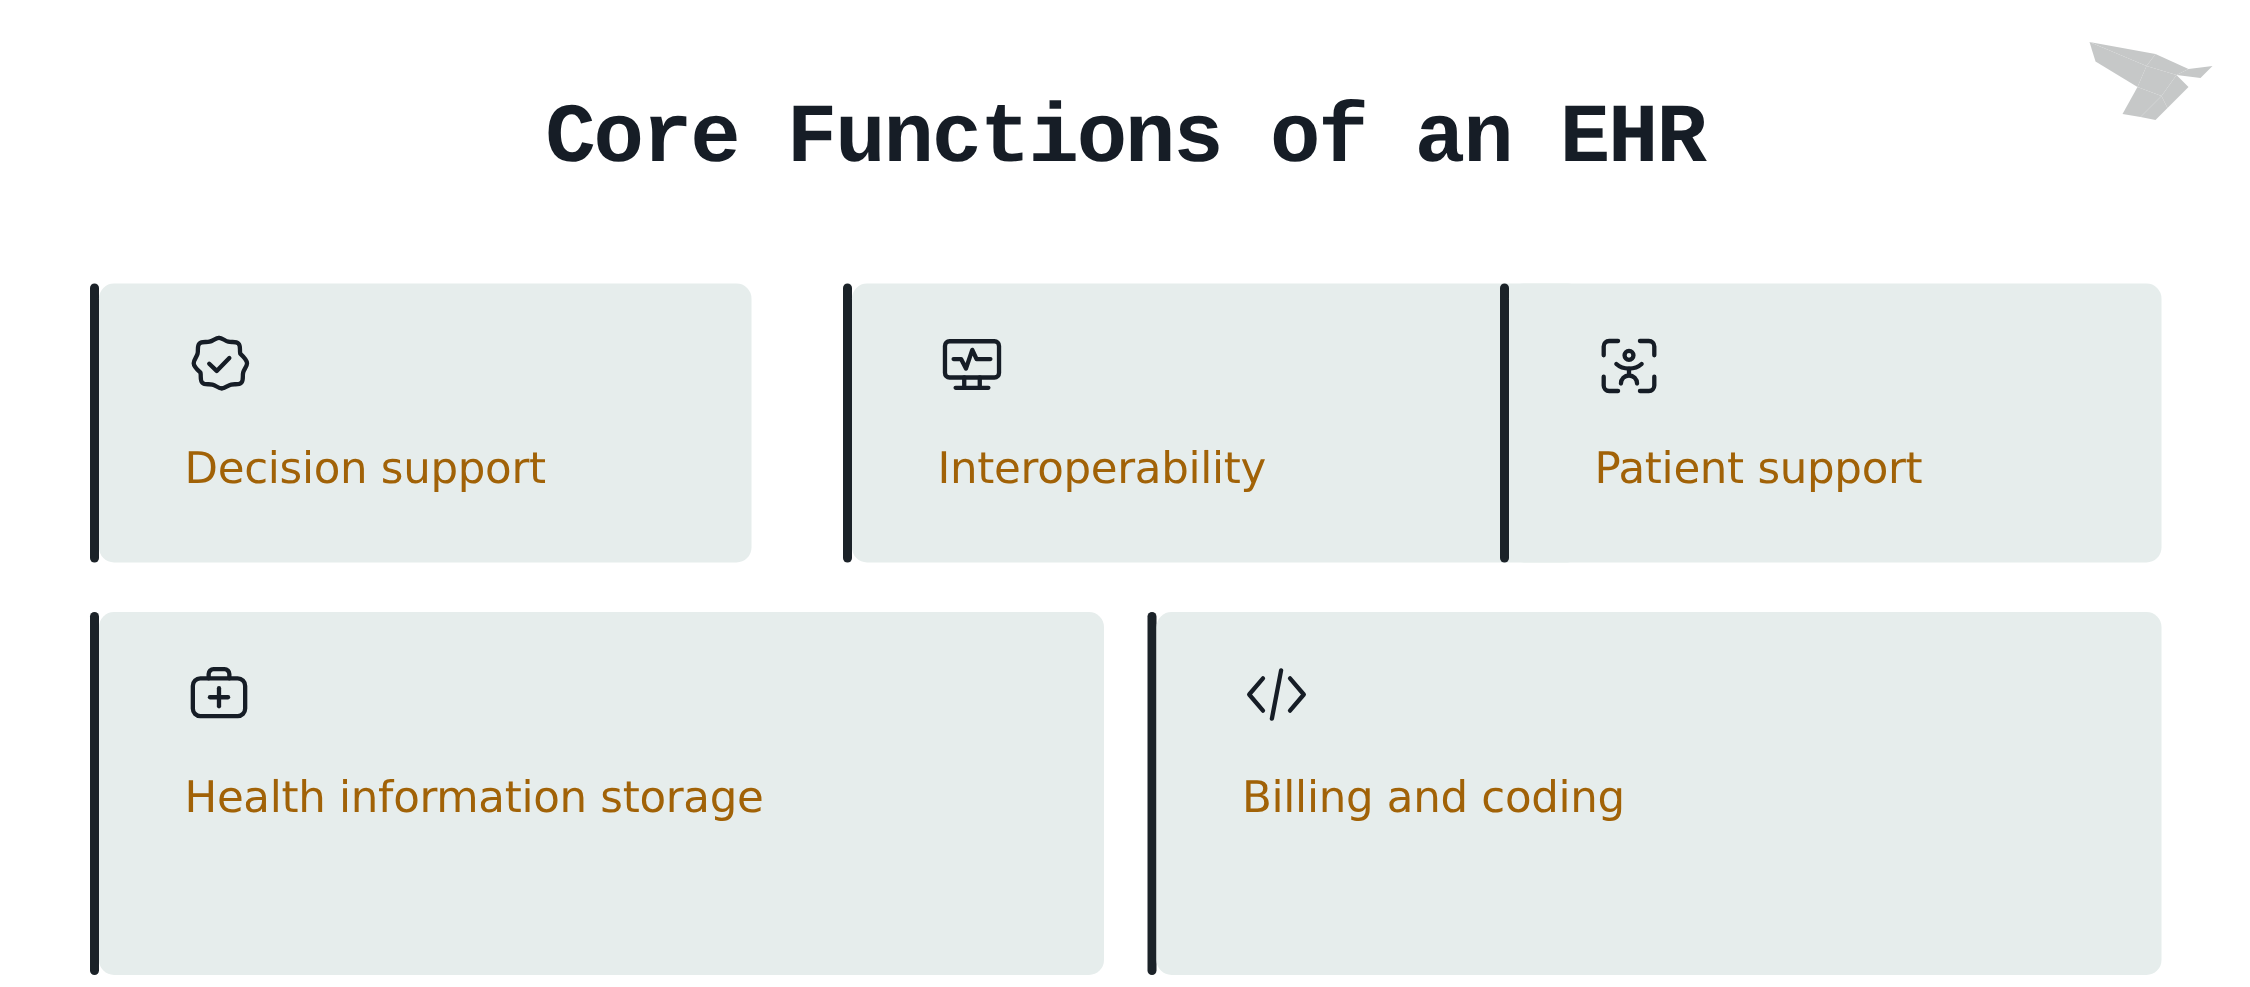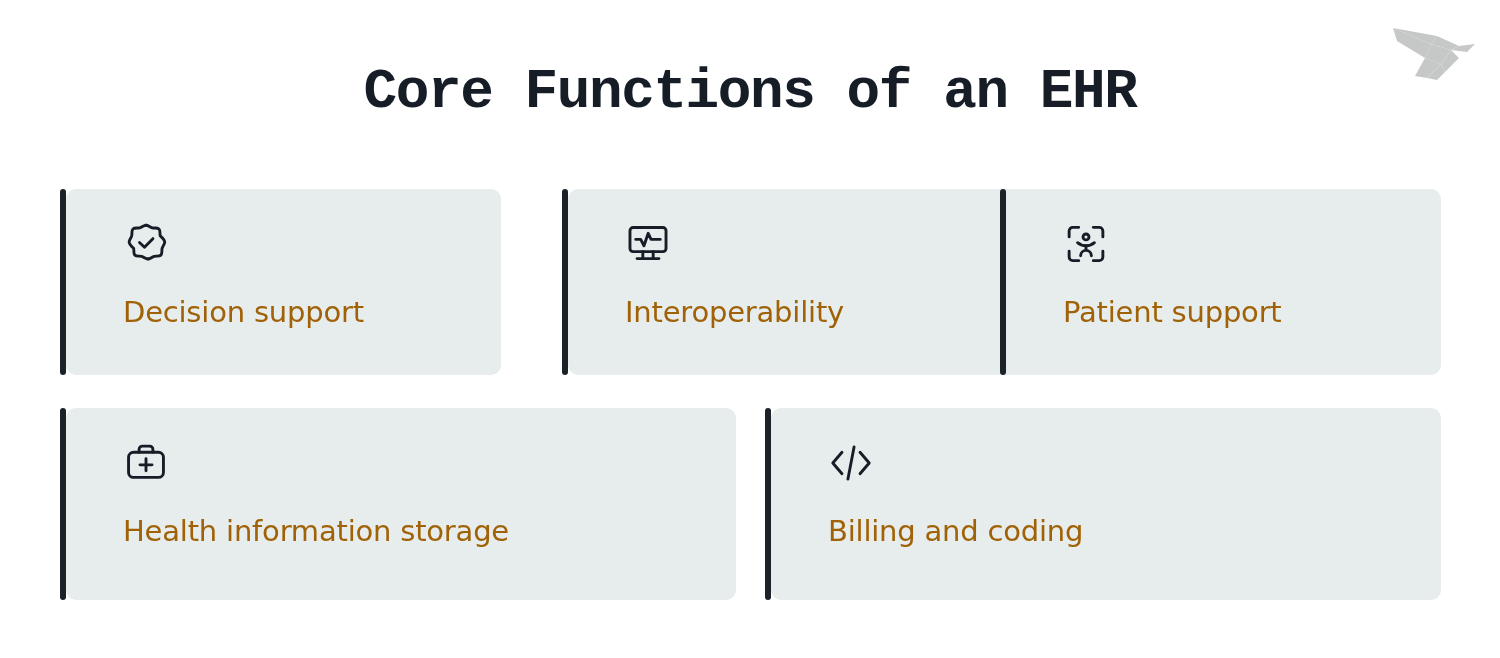--- a/index.html
+++ b/index.html
@@ -90,7 +90,7 @@
 
   
   .r1 { top: 0; height: 186px; }
-  .r2 { top: 219px; height: 192px; }
+  .r2 { top: 219px; height: 242px; }
 
   .c1a { left: 60px;   width: 441px; }
   .c1b { left: 530px;  width: 493px; margin-left: 32px; }

